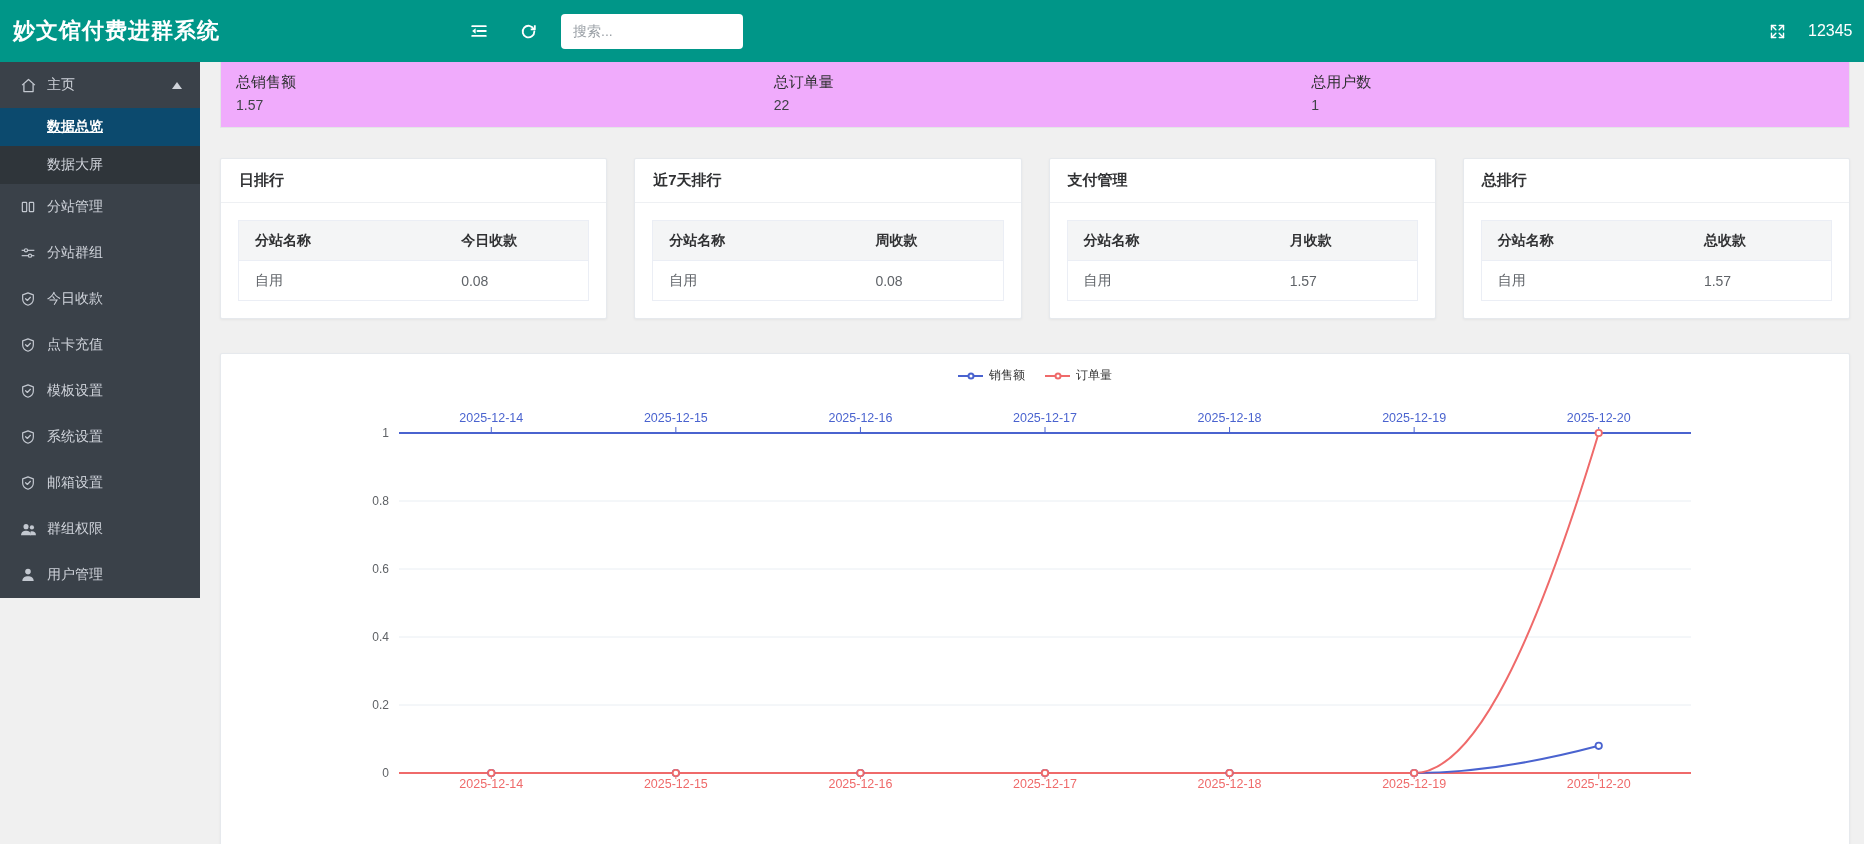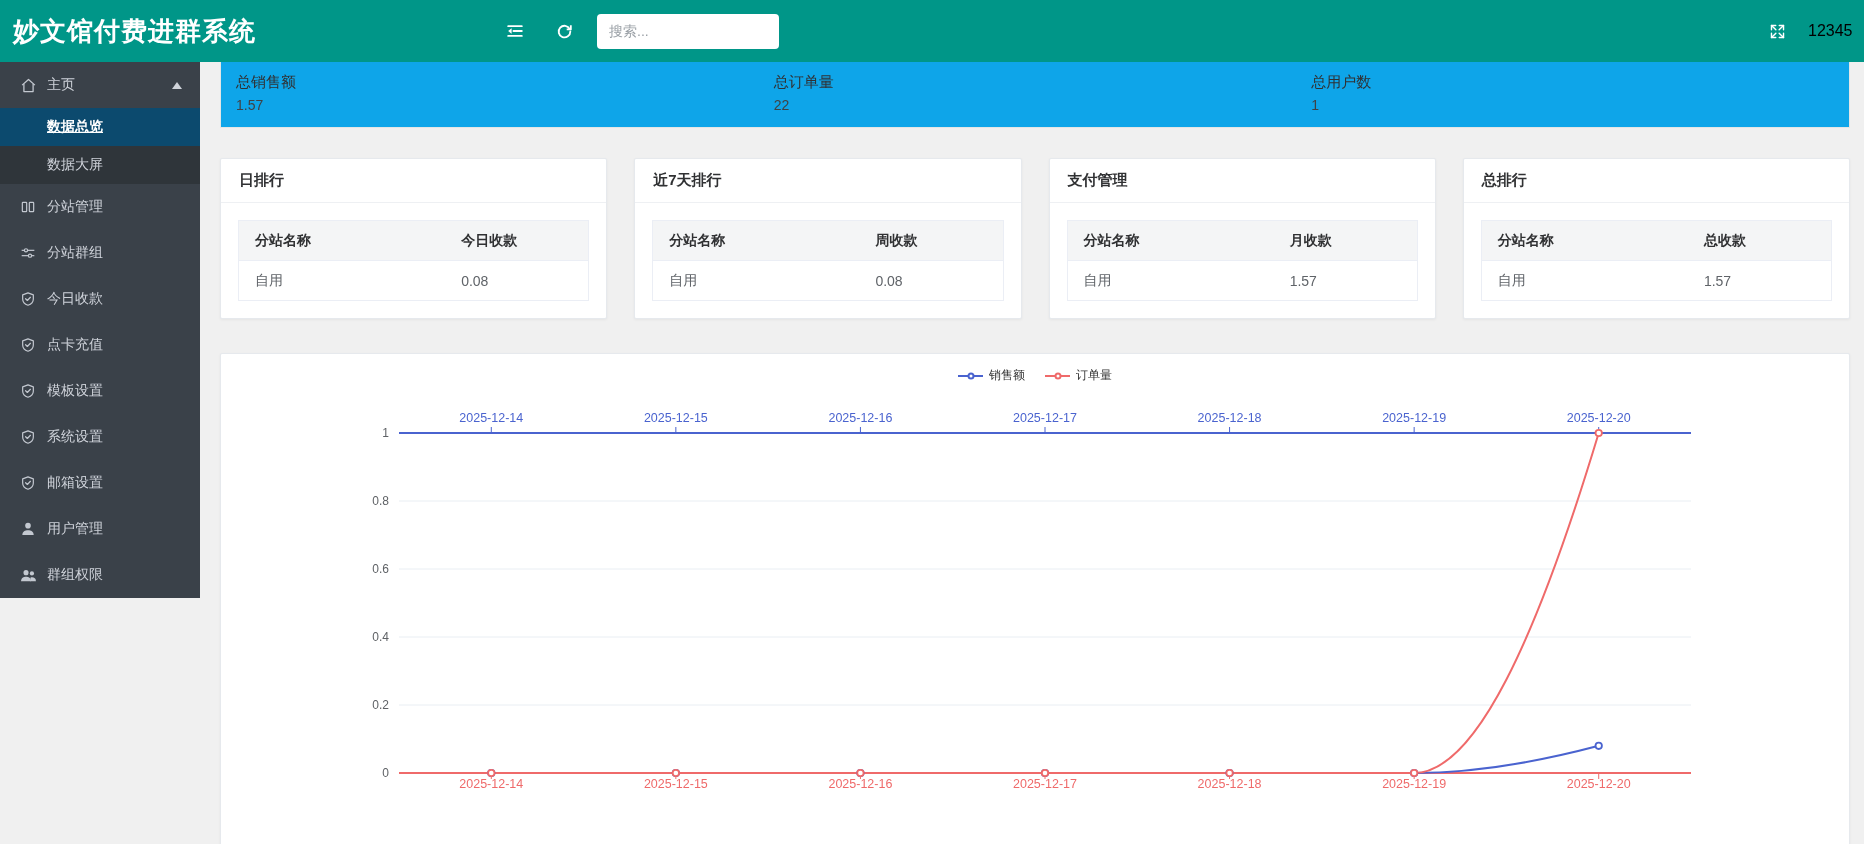--- a/index.html
+++ b/index.html
@@ -9,7 +9,7 @@
   
   .header { position:fixed; top:0; left:0; width:1864px; height:62px; background:#009688;
             display:flex; align-items:center; padding-left:13px; z-index:10; }
-  .app-title { color:#fff; font-size:26px; font-weight:bold; letter-spacing:1px; white-space:nowrap; }
+  .app-title { color:#fff; font-size:22px; font-weight:bold; letter-spacing:1px; white-space:nowrap; }
   .hicon { color:#fff; display:inline-flex; align-items:center; justify-content:center; cursor:pointer; }
   .fold-btn { margin-left:250px; }
   .refresh-btn { margin-left:32px; }

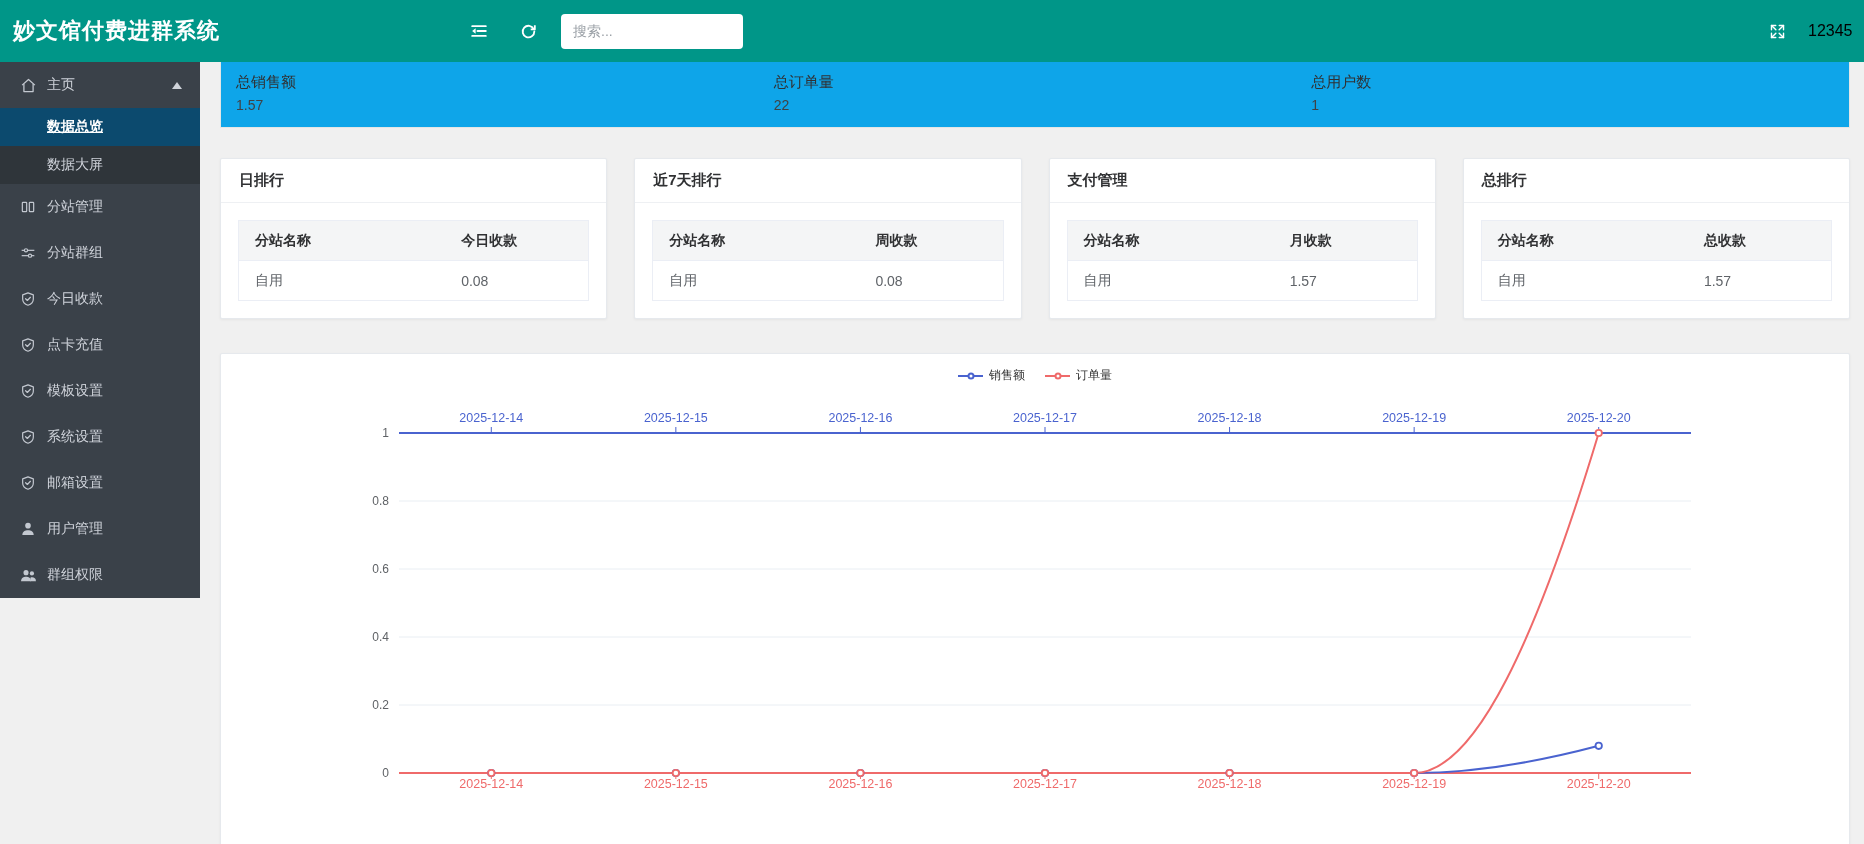--- a/index.html
+++ b/index.html
@@ -19,7 +19,7 @@
   .search-input::placeholder { color:#9aa0a6; }
   .h-spacer { flex:1; }
   .fs-btn { margin-right:0; }
-  .username { color:#000000; font-size:16px; margin-left:22px; width:56px; white-space:nowrap; cursor:pointer; }
+  .username { color:#ffffff; font-size:16px; margin-left:22px; width:56px; white-space:nowrap; cursor:pointer; }
 
   
   .sidebar { position:fixed; top:62px; left:0; width:200px; background:#3a4149; z-index:9; }

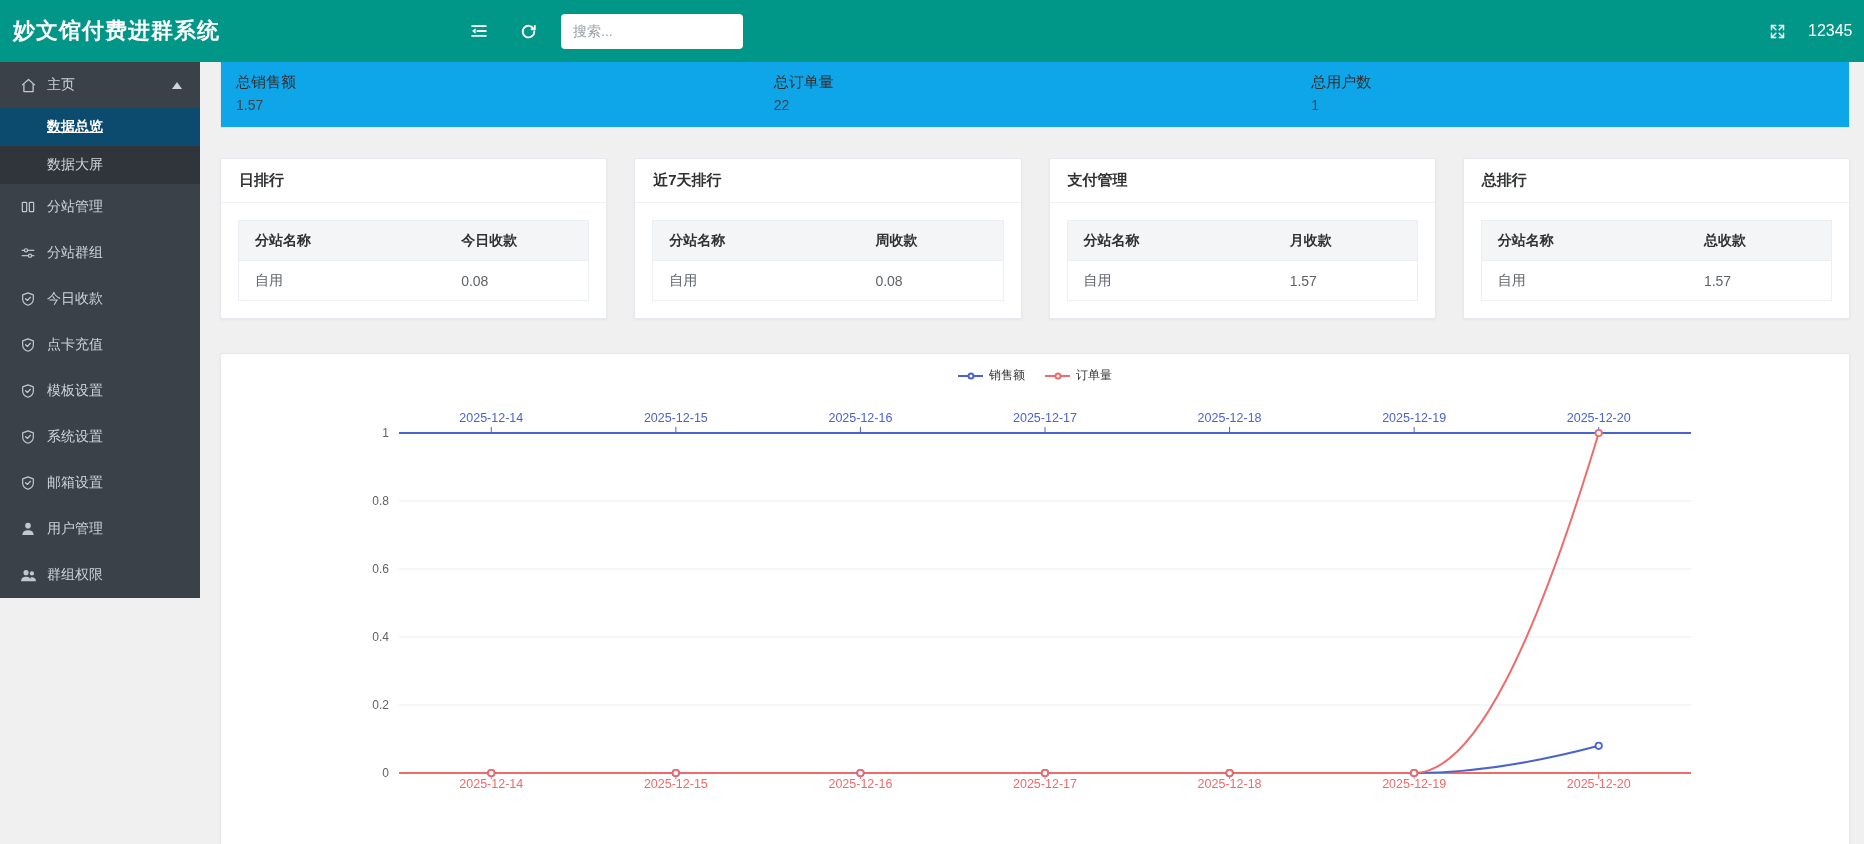--- a/index.html
+++ b/index.html
@@ -36,7 +36,7 @@
   
   .main { margin-left:200px; padding:8px 14px 0 20px; }
 
-  .stats-panel { background:#0ea5e9; border:1px solid #e3e6e6; padding:12px 0 14px 15px;
+  .stats-panel { background:#f0abfc; border:1px solid #e3e6e6; padding:12px 0 14px 15px;
                  display:grid; grid-template-columns:repeat(3,1fr); row-gap:12px; }
   .stat-label { font-size:15px; color:#303133; margin-bottom:5px; }
   .stat-value { font-size:14px; color:#3f4246; }

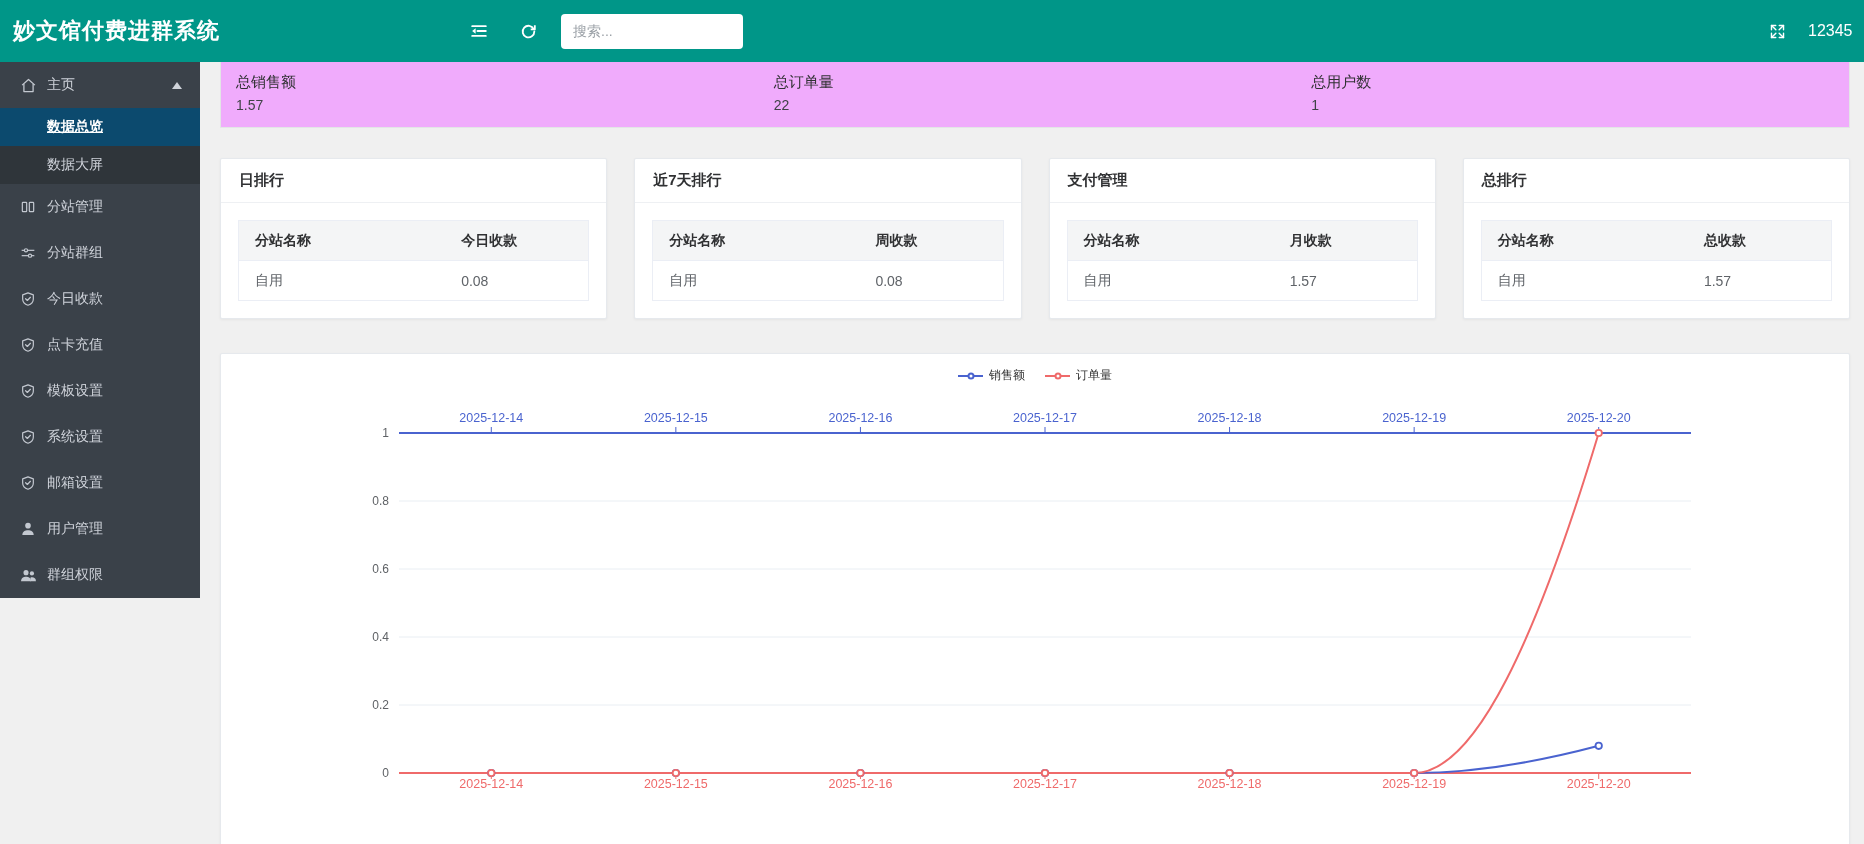--- a/index.html
+++ b/index.html
@@ -185,15 +185,6 @@
     </div>
     <div class="menu-item">
       <span class="icon">
-        <svg width="16" height="16" viewBox="0 0 24 24" fill="currentColor">
-          <circle cx="12" cy="7" r="4.2"></circle>
-          <path d="M3.5 21 C3.5 15.6 7.7 13.8 12 13.8 C16.3 13.8 20.5 15.6 20.5 21 Z"></path>
-        </svg>
-      </span>
-      <span>用户管理</span>
-    </div>
-    <div class="menu-item">
-      <span class="icon">
         <svg width="17" height="17" viewBox="0 0 24 24" fill="currentColor">
           <circle cx="8.5" cy="8" r="3.6"></circle>
           <path d="M1.5 20 C1.5 15.4 5 13.7 8.5 13.7 C12 13.7 15.5 15.4 15.5 20 Z"></path>
@@ -202,6 +193,15 @@
         </svg>
       </span>
       <span>群组权限</span>
+    </div>
+    <div class="menu-item">
+      <span class="icon">
+        <svg width="16" height="16" viewBox="0 0 24 24" fill="currentColor">
+          <circle cx="12" cy="7" r="4.2"></circle>
+          <path d="M3.5 21 C3.5 15.6 7.7 13.8 12 13.8 C16.3 13.8 20.5 15.6 20.5 21 Z"></path>
+        </svg>
+      </span>
+      <span>用户管理</span>
     </div>
   </div>
 

